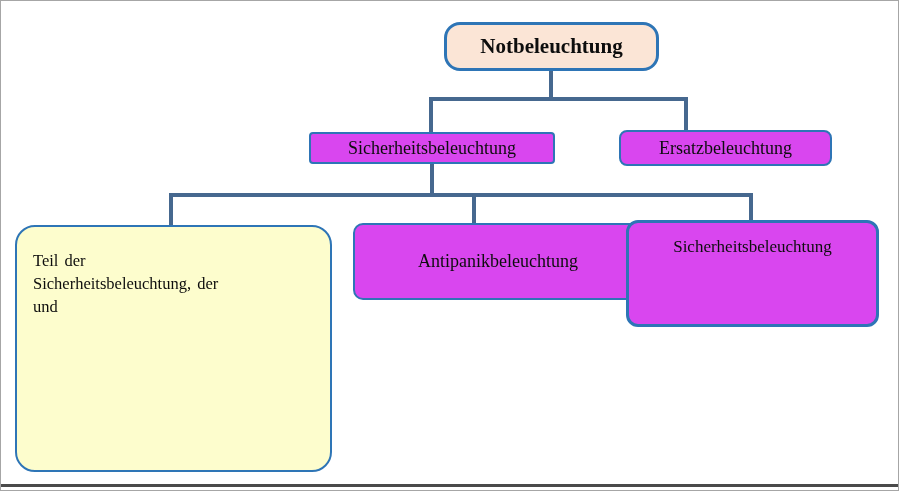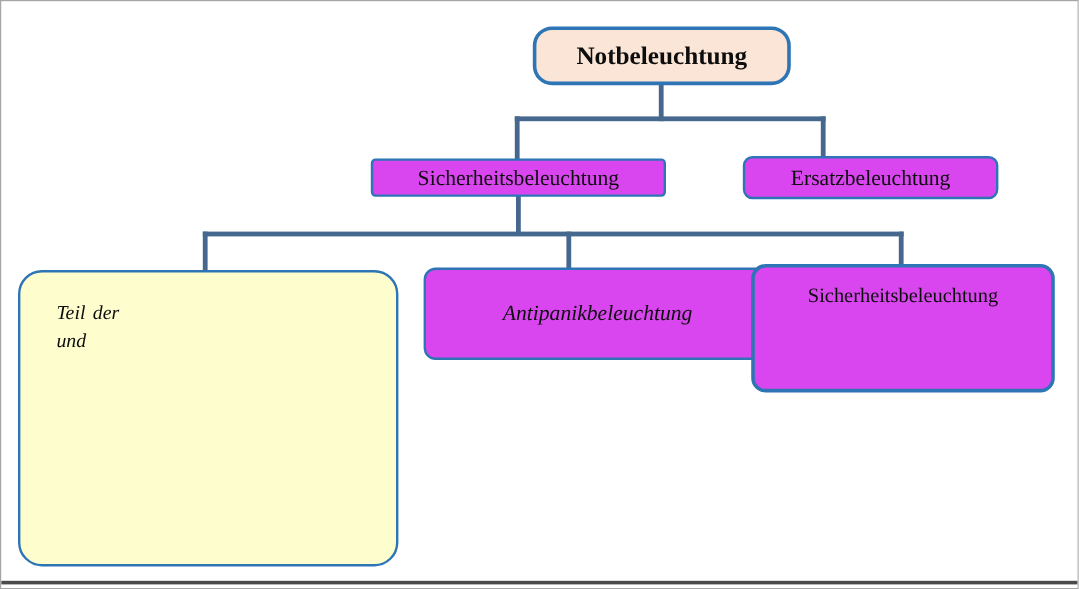--- a/index.html
+++ b/index.html
@@ -55,7 +55,7 @@
     font-size:16.5px;line-height:23px;
     word-spacing:2px;
   }
-  #note-box .para{margin:0 0 14px 14px;font-style:italic;}
+  #note-box .para{margin:0 0 14px 0;}
   #antipanic-box{
     left:352px;top:222px;width:290px;height:77px;
     border-width:2.5px;border-radius:10px;font-size:18px;font-style:italic;

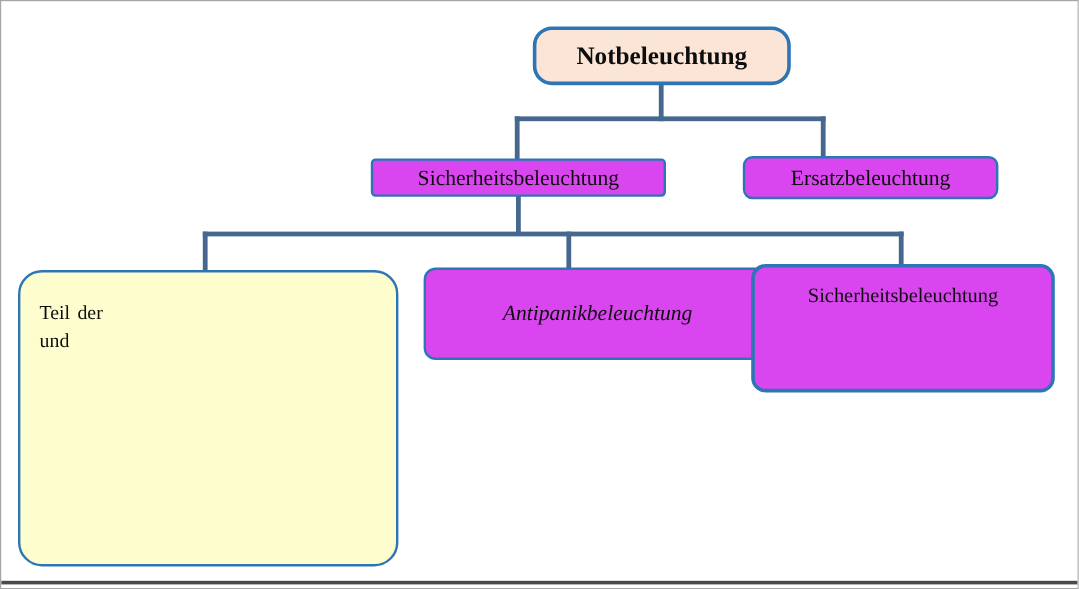--- a/index.html
+++ b/index.html
@@ -58,7 +58,7 @@
   #note-box .para{margin:0 0 14px 0;}
   #antipanic-box{
     left:352px;top:222px;width:290px;height:77px;
-    border-width:2.5px;border-radius:10px;font-size:18px;font-style:italic;
+    border-width:2.5px;border-radius:10px;font-size:18px;
   }
   #workplace-box{
     left:625px;top:219px;width:253px;height:107px;

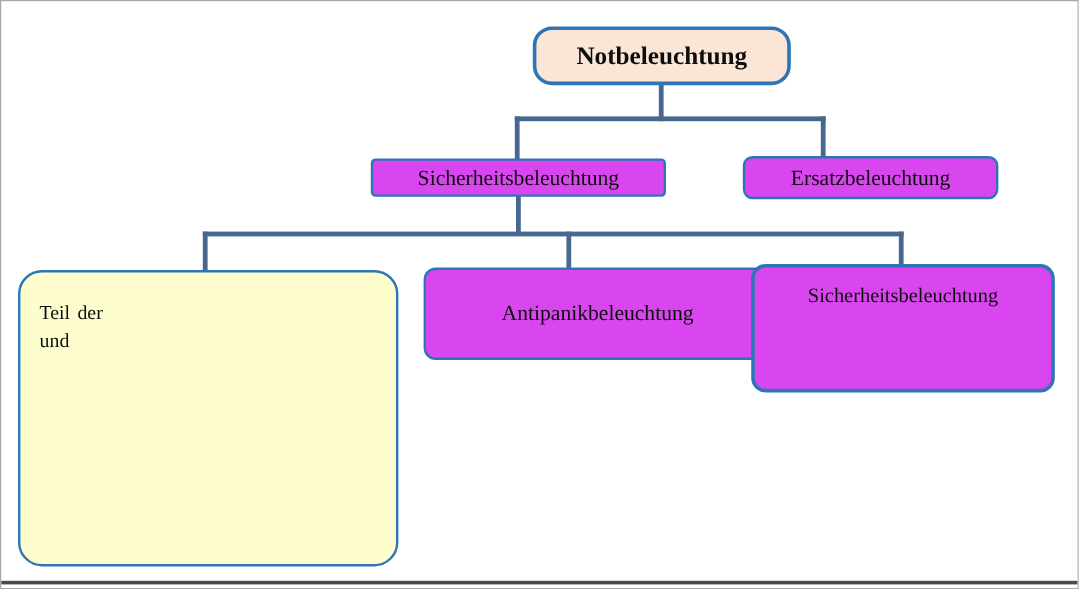--- a/index.html
+++ b/index.html
@@ -110,6 +110,7 @@
   <div class="node" id="note-box">
     <div class="para">
       <div>Teil der</div>
+      <div>Sicherheitsbeleuchtung, der</div>
       <div>und</div>
     </div>
   </div>

